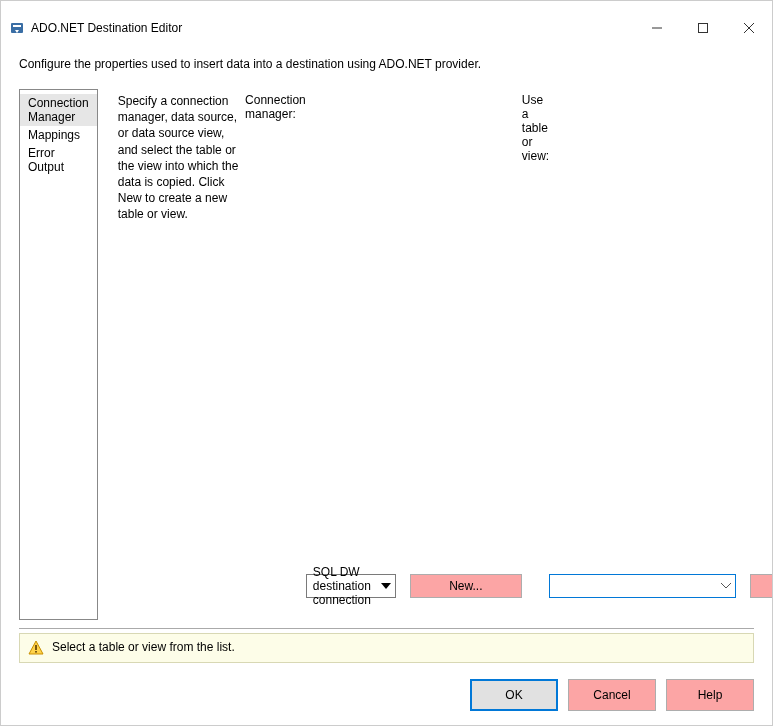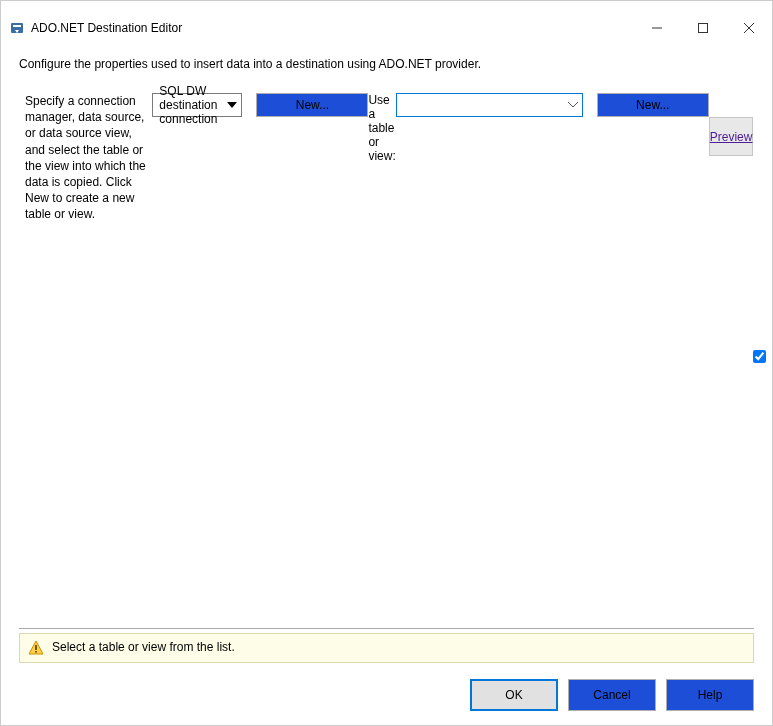--- a/index.html
+++ b/index.html
@@ -152,6 +152,17 @@
 <div class="desc-row">Configure the properties used to insert data into a destination using ADO.NET provider.</div>
 
 <div class="main-area">
+  <div class="sidebar">
+    <div class="sidebar-item selected">
+      <span>Connection Manager</span>
+    </div>
+    <div class="sidebar-item">
+      <span>Mappings</span>
+    </div>
+    <div class="sidebar-item">
+      <span>Error Output</span>
+    </div>
+  </div>
 
   <div class="content">
     <div class="instruction">Specify a connection manager, data source, or data source view, and select the table or the view into which the data is copied. Click New to create a new table or view.</div>

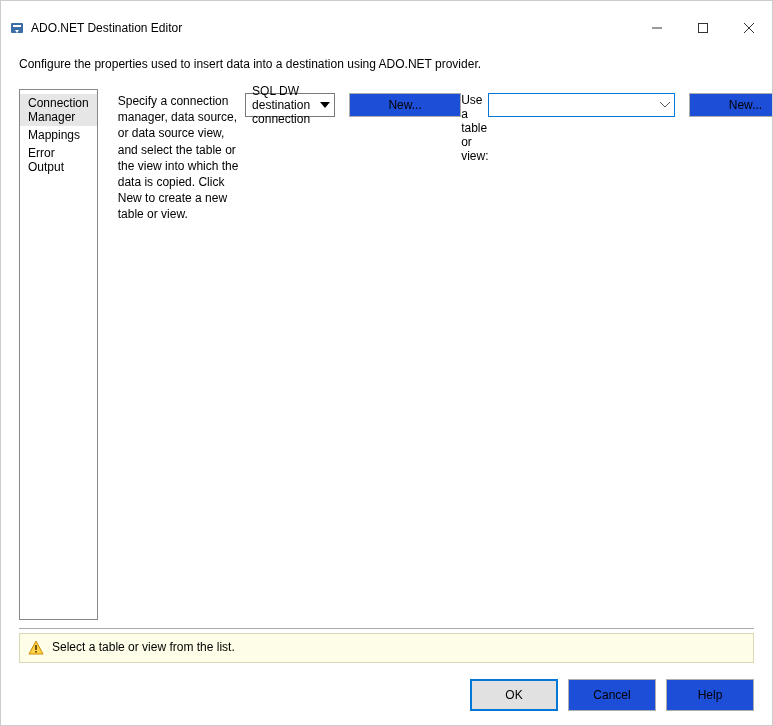--- a/index.html
+++ b/index.html
@@ -167,6 +167,7 @@
   <div class="content">
     <div class="instruction">Specify a connection manager, data source, or data source view, and select the table or the view into which the data is copied. Click New to create a new table or view.</div>
 
+    <div class="field-label">Connection manager:</div>
     <div class="field-row">
       <div class="combo">
         <span class="combo-text">SQL DW destination connection</span>

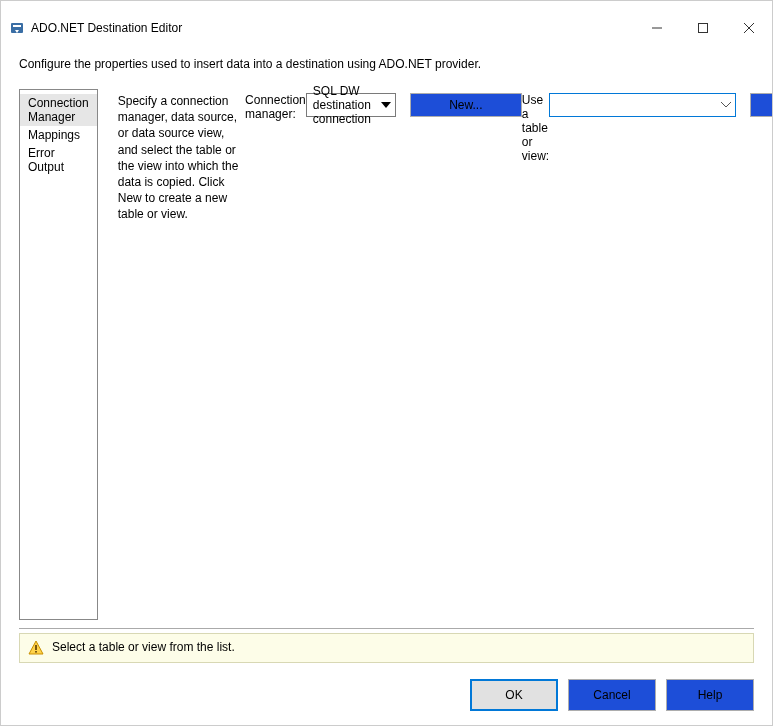--- a/index.html
+++ b/index.html
@@ -53,7 +53,7 @@
     }
     .instruction { margin-bottom: 34px; line-height: 1.35; }
     .field-label { margin-bottom: 4px; }
-    .field-row { display: flex; gap: 14px; align-items: flex-start; margin-bottom: 22px; }
+    .field-row { display: flex; gap: 14px; align-items: flex-end; margin-bottom: 22px; }
     .combo {
       flex: 1;
       height: 24px;

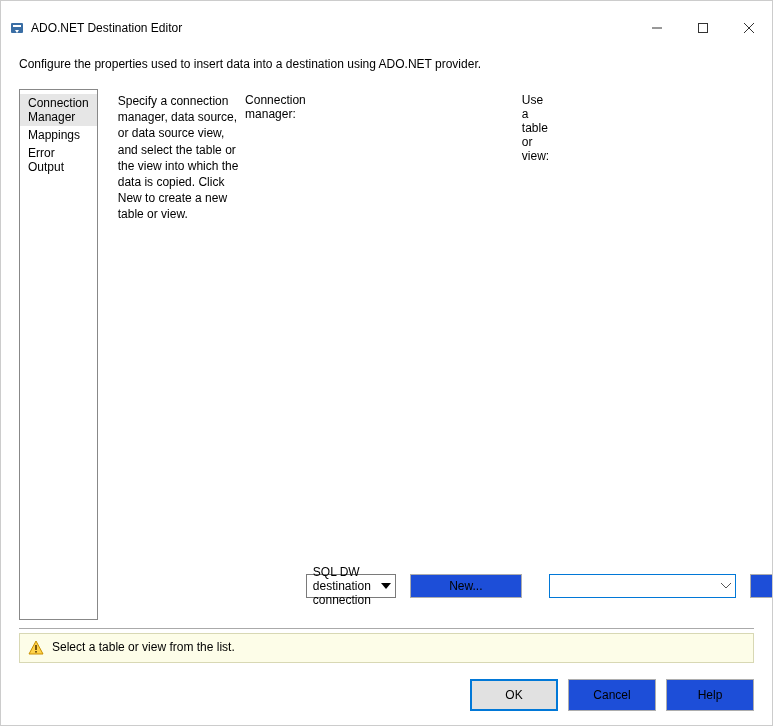--- a/index.html
+++ b/index.html
@@ -79,7 +79,7 @@
     .btn {
       width: 112px;
       height: 24px;
-      background: #1d4ed8;
+      background: #fca5a5;
       border: 1px solid #adadad;
       font: inherit;
       cursor: default;

